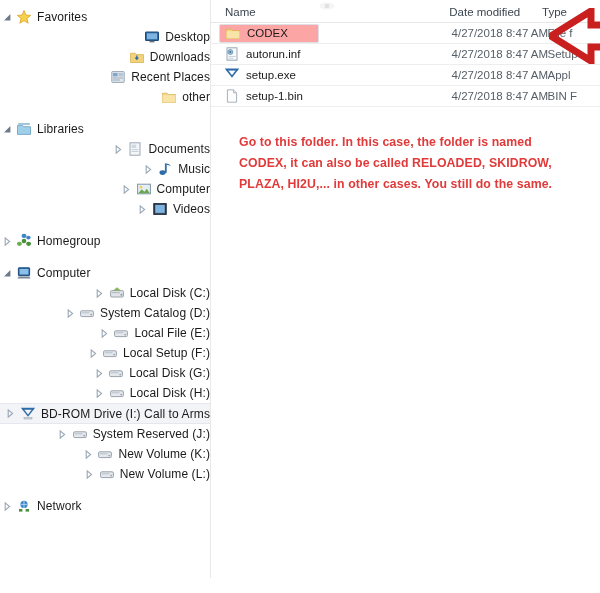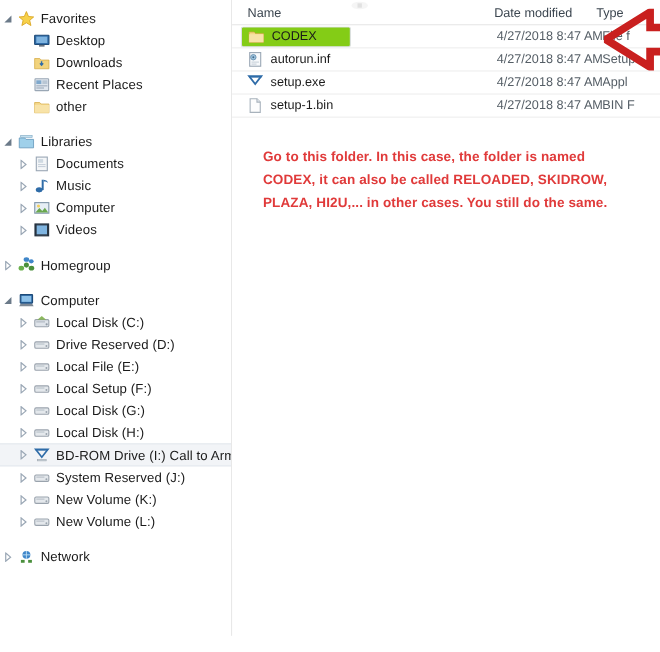--- a/index.html
+++ b/index.html
@@ -50,7 +50,7 @@
   }
   .nav-label { padding-left: 3px; letter-spacing: 0.1px; }
   .spacer-sm { height: 12px; }
-  .indent-1 { padding-left: 14px; }
+  .indent-1 { padding-left: 14px; justify-content: flex-end; }
 
   
   #filepane {

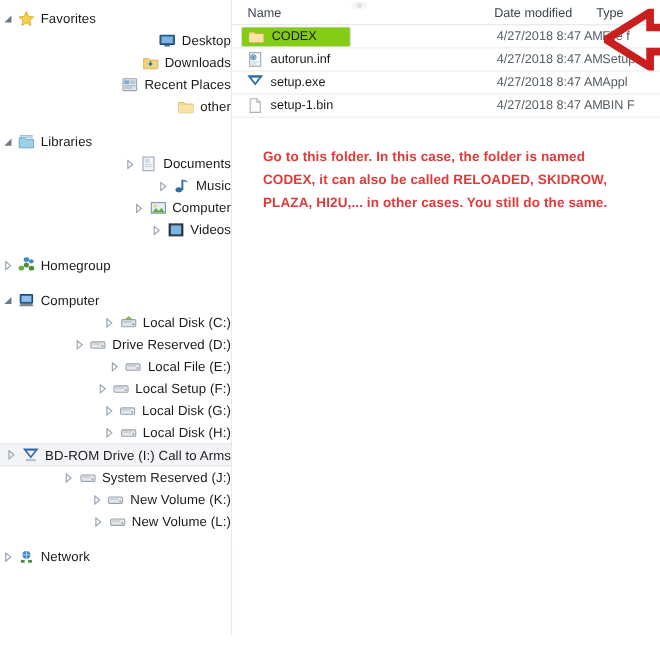--- a/index.html
+++ b/index.html
@@ -109,7 +109,7 @@
   }
   .file-row.selected .fname-box {
     display: flex; align-items: center;
-    background: #84cc16;
+    background: #fca5a5;
     border: 1px solid #dcdfe4;
     border-radius: 2px;
     height: 19px;

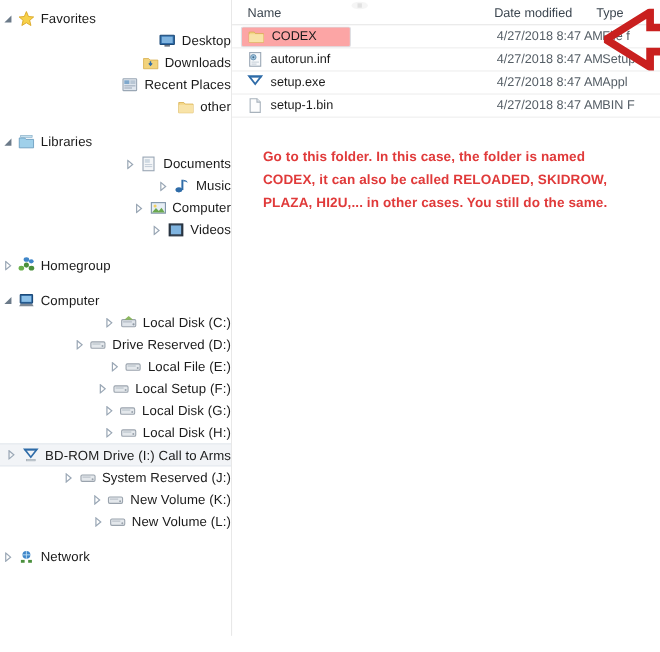--- a/index.html
+++ b/index.html
@@ -340,7 +340,7 @@
             <circle cx="12.2" cy="9.6" r="0.9" fill="#9aa3ad"></circle>
           </svg>
         </span>
-        <span class="nav-label">Drive Reserved (D:)</span>
+        <span class="nav-label">System Catalog (D:)</span>
       </div>
       <div class="nav-row indent-1">
         <span class="twisty">

